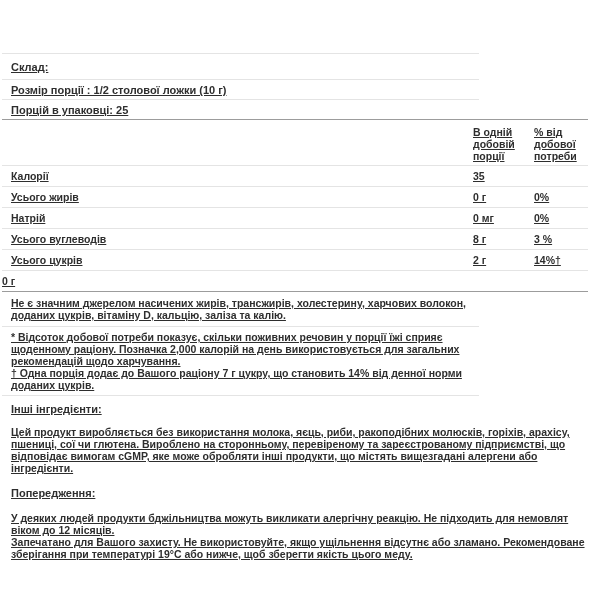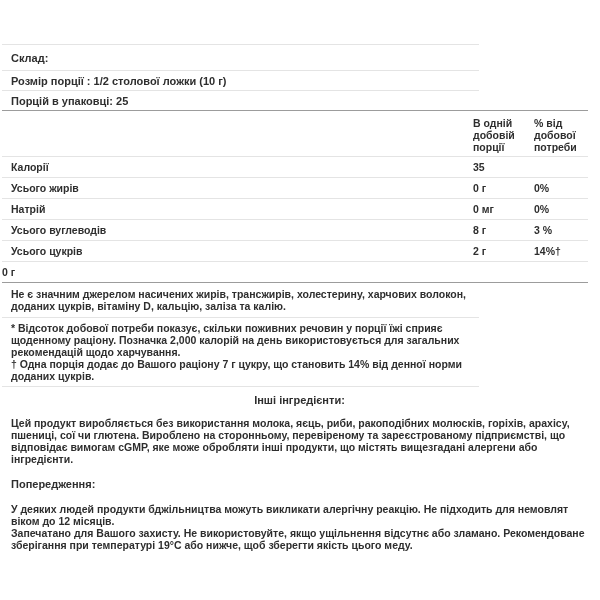--- a/index.html
+++ b/index.html
@@ -16,7 +16,7 @@
     -webkit-font-smoothing:antialiased;
   }
   .page{position:relative;width:600px;height:600px;overflow:hidden;background:var(--bg);}
-  .panel{position:absolute;left:2px;top:44px;width:586px;}
+  .panel{position:absolute;left:2px;top:53px;width:586px;text-decoration:underline;}
   .hr{height:1px;background:var(--hr-light);}
   .hr.short{width:477px;}
   .hr.dark{background:var(--hr-dark);}

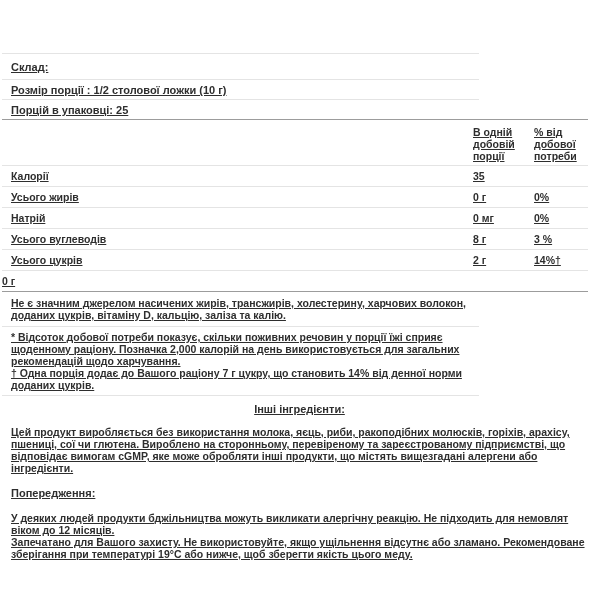--- a/index.html
+++ b/index.html
@@ -34,7 +34,7 @@
   .block-pad{padding-top:5px;padding-bottom:5px;}
   .fn-block{padding-top:4px;padding-bottom:4px;}
   .section-title{font-size:11px;line-height:12px;padding-left:9px;}
-  .mt-title{margin-top:7px;text-align:center;}
+  .mt-title{margin-top:7px;}
   .mt-para{margin-top:11px;}
   .mt-warn{margin-top:13px;}
 </style>

